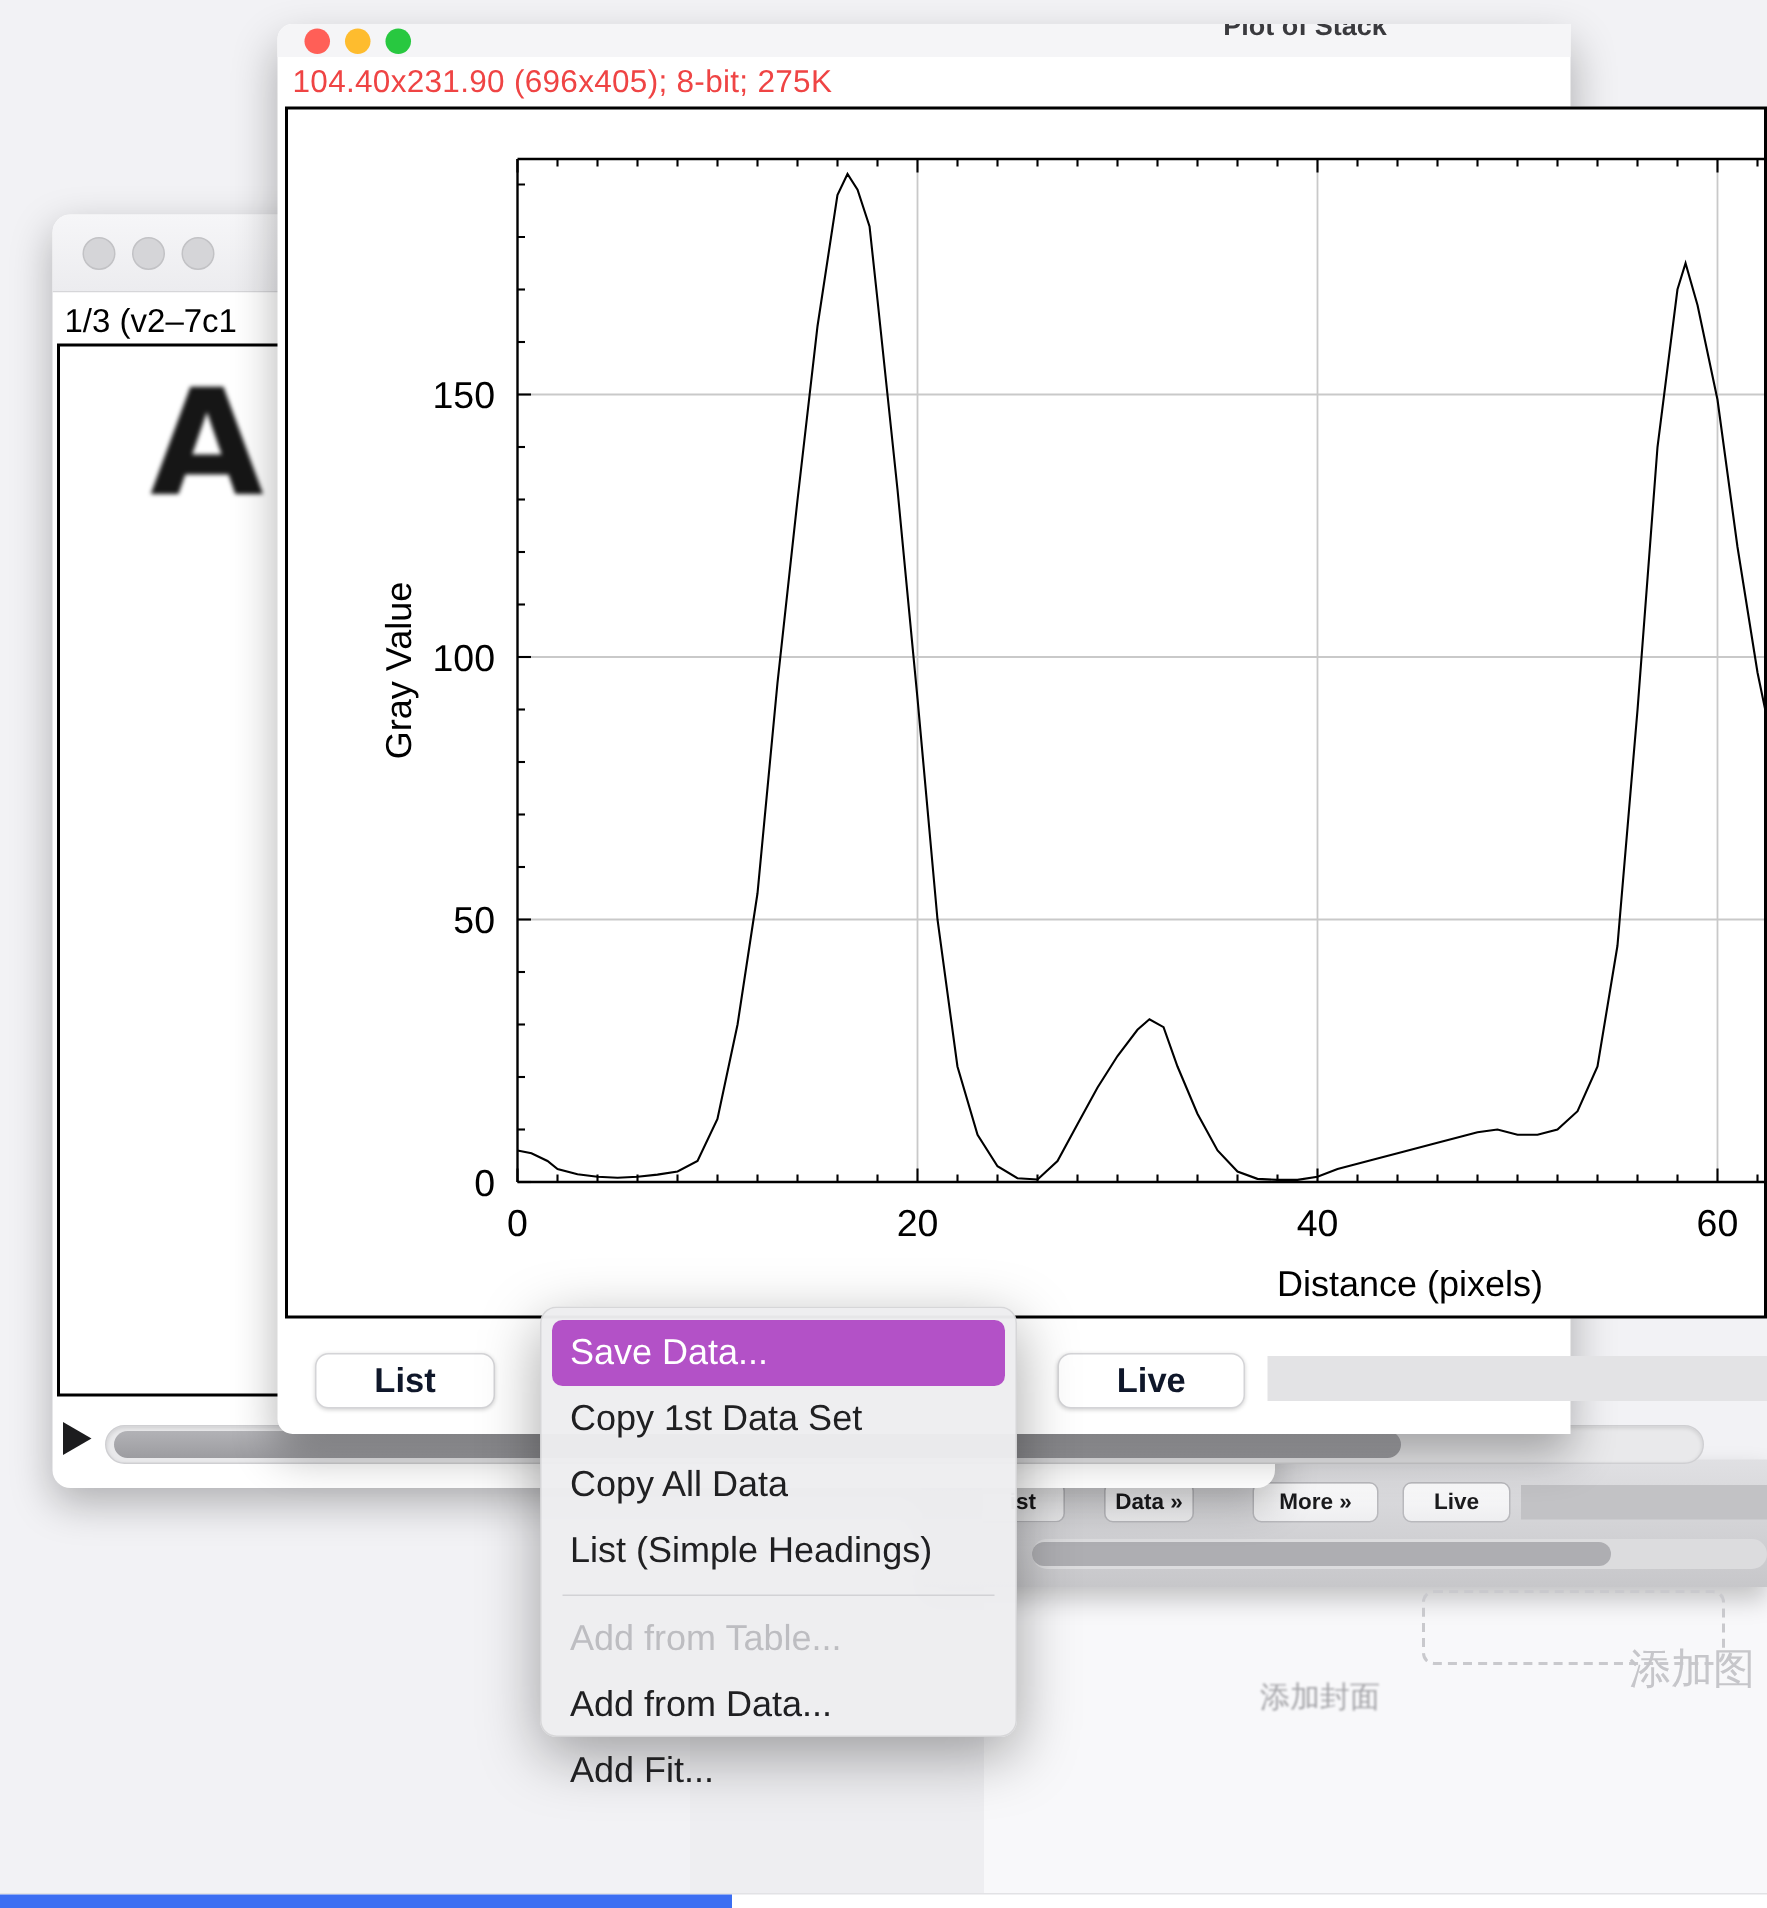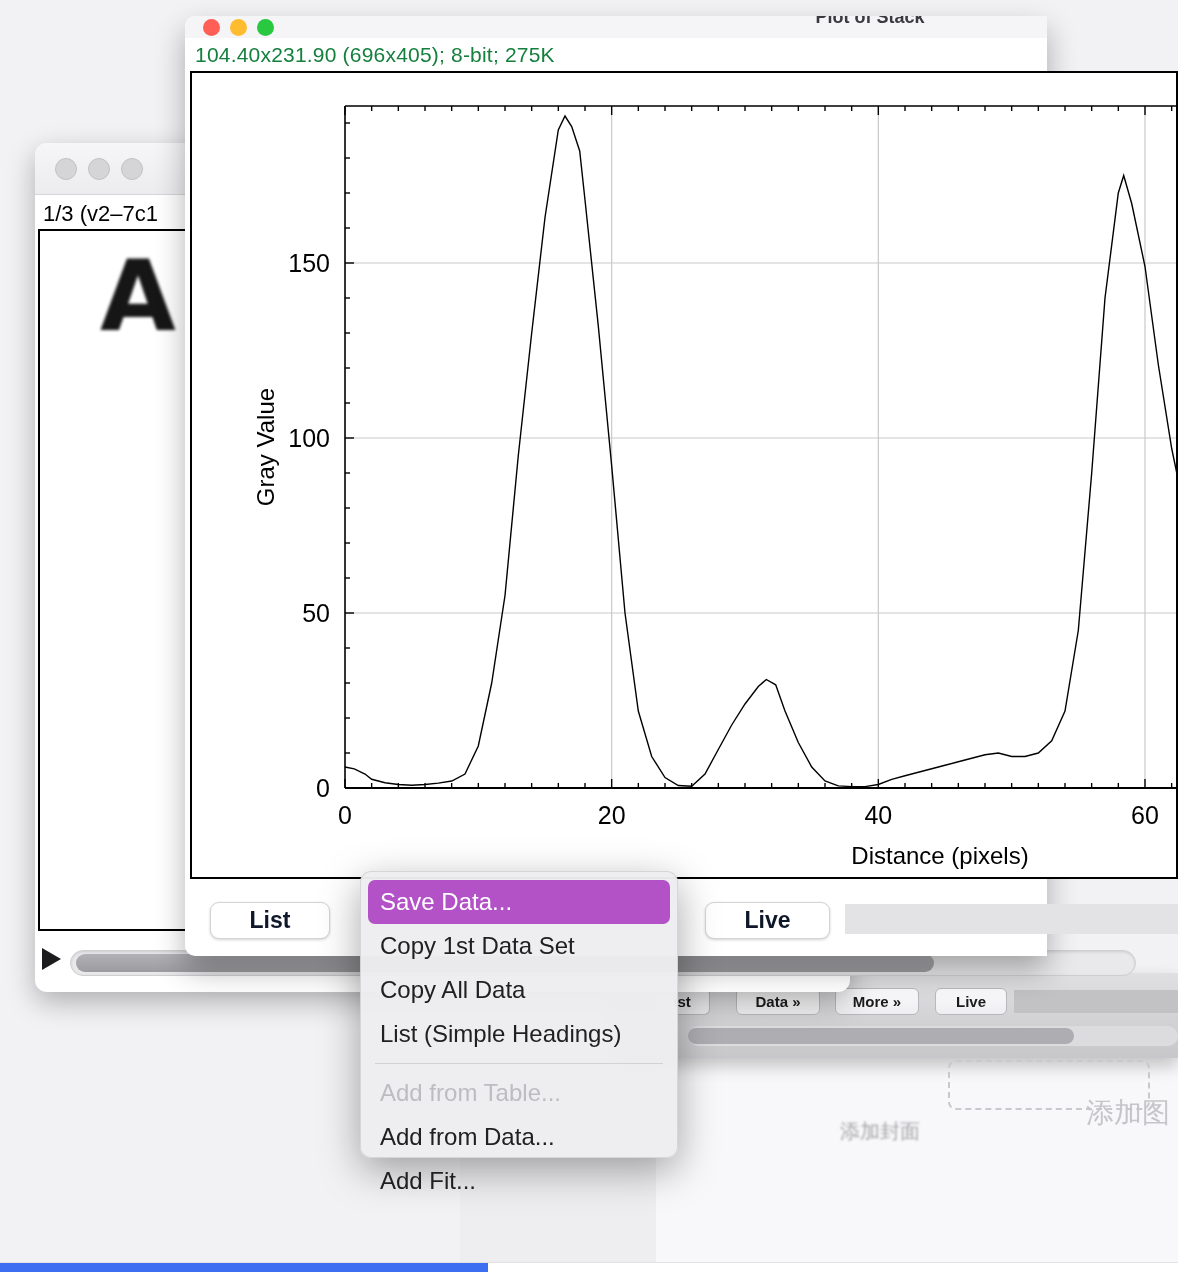--- a/index.html
+++ b/index.html
@@ -87,7 +87,7 @@
     position:absolute;left:685px;top:-9px;transform:translateX(-50%);
     font-size:18px;font-weight:bold;color:#3a3a3e;white-space:nowrap;
   }
-  .plot-status{left:10px;top:27px;font-size:21px;color:#15803d;white-space:nowrap;letter-spacing:0.2px;}
+  .plot-status{left:10px;top:27px;font-size:21px;color:#ef4444;white-space:nowrap;letter-spacing:0.2px;}
   .plot-area{left:5px;top:55px;width:988px;height:808px;background:#fff;border:2px solid #000;box-sizing:border-box;overflow:hidden;}
   .pw-btn{
     top:886px;height:37px;border-radius:9px;background:#fff;

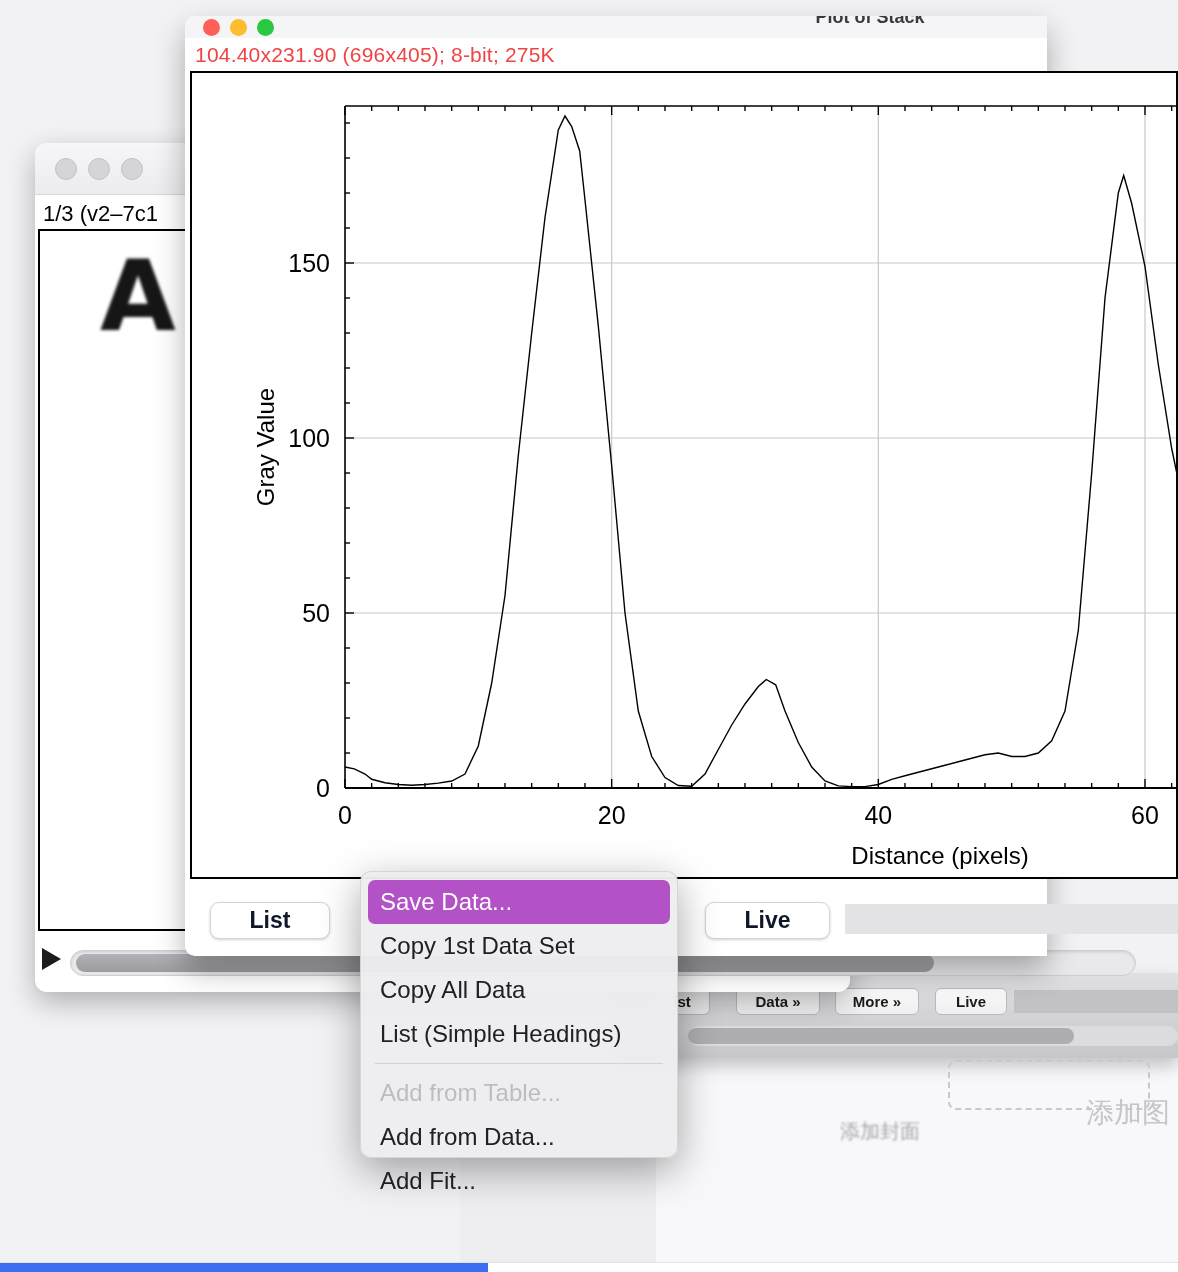--- a/index.html
+++ b/index.html
@@ -125,7 +125,7 @@
 <div class="abs bg-btn cut" style="left:655px;width:55px;">
     <span>ist</span>
   </div>
-<div class="abs bg-btn" style="left:736px;width:84px;text-align:center;">
+<div class="abs bg-btn" style="left:736px;width:60px;text-align:center;">
     <span>Data »</span>
   </div>
 <div class="abs bg-btn" style="left:835px;width:84px;">

